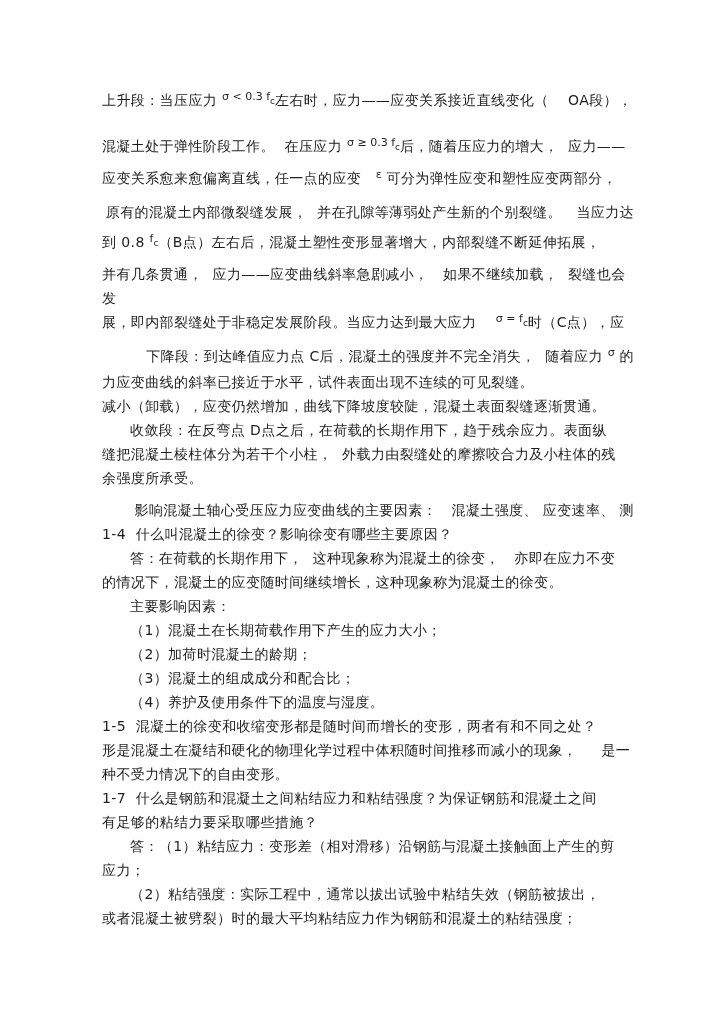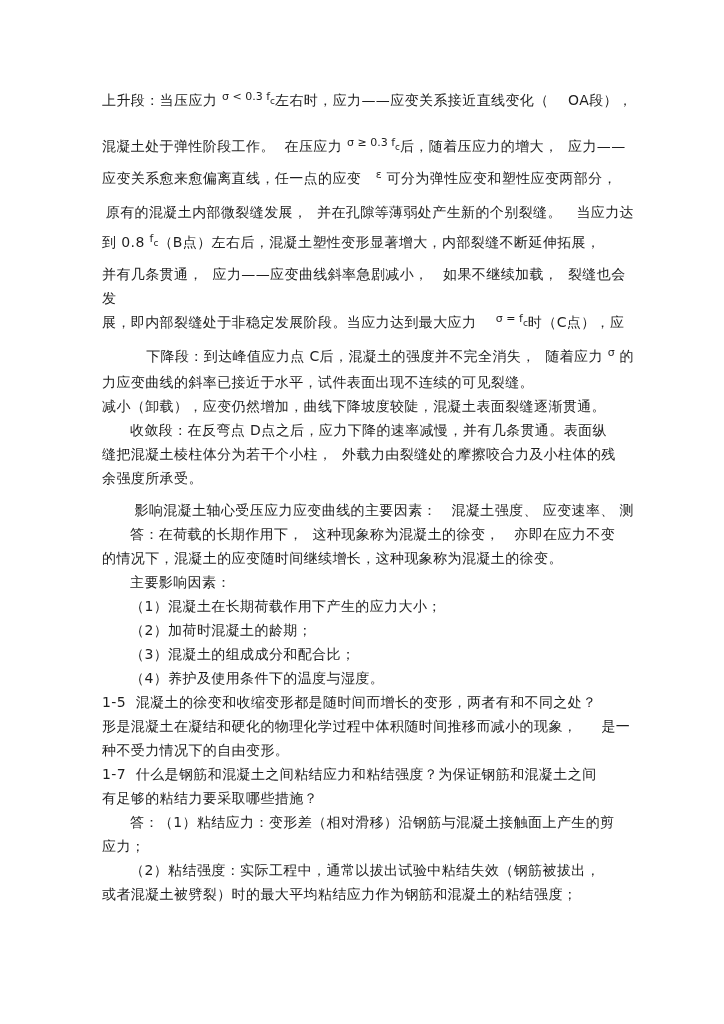--- a/index.html
+++ b/index.html
@@ -64,7 +64,7 @@
       <div class="line indent sp-sm"><span>下降段：到达峰值应力点 C后，混凝土的强度并不完全消失，  随着应力 </span><span class="formula"><span>σ</span></span><span> 的</span></div>
       <div class="line"><span>力应变曲线的斜率已接近于水平，试件表面出现不连续的可见裂缝。</span></div>
       <div class="line"><span>减小（卸载），应变仍然增加，曲线下降坡度较陡，混凝土表面裂缝逐渐贯通。</span></div>
-      <div class="line indent"><span>收敛段：在反弯点 D点之后，应力下降的速率减慢，并有几条贯通。表面纵</span></div>
+      <div class="line indent"><span>收敛段：在反弯点 D点之后，在荷载的长期作用下，趋于残余应力。表面纵</span></div>
       <div class="line"><span>缝把混凝土棱柱体分为若干个小柱，  外载力由裂缝处的摩擦咬合力及小柱体的残</span></div>
       <div class="line"><span>余强度所承受。</span></div>
       <div class="line indent sp-sm"><span>影响混凝土轴心受压应力应变曲线的主要因素：   混凝土强度、 应变速率、 测</span></div>

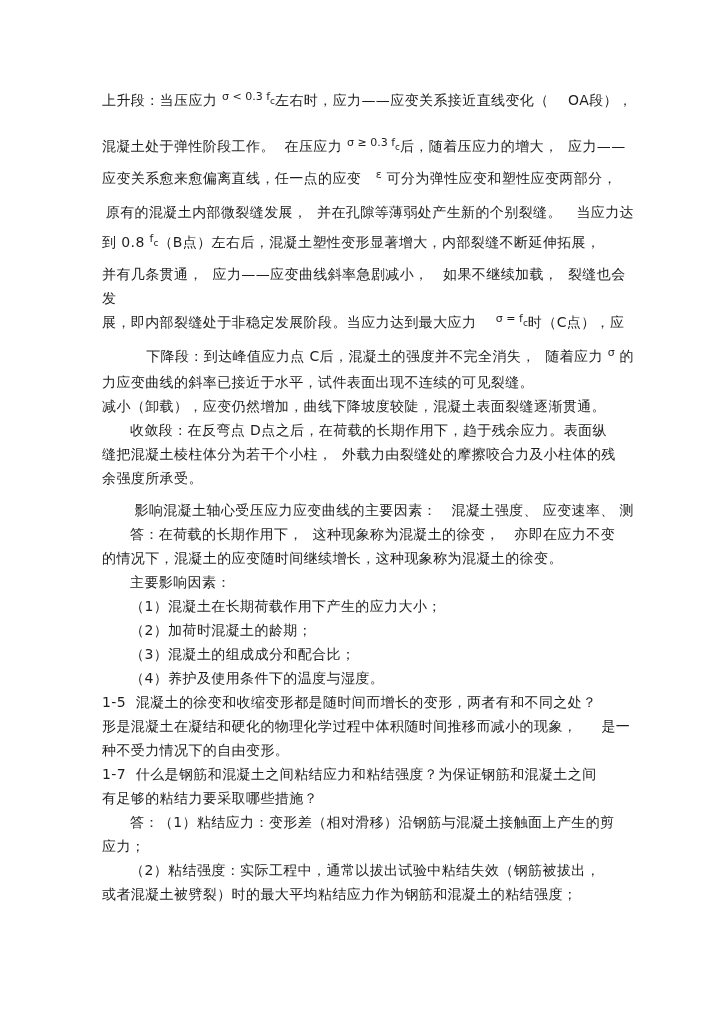--- a/index.html
+++ b/index.html
@@ -68,6 +68,7 @@
       <div class="line"><span>缝把混凝土棱柱体分为若干个小柱，  外载力由裂缝处的摩擦咬合力及小柱体的残</span></div>
       <div class="line"><span>余强度所承受。</span></div>
       <div class="line indent sp-sm"><span>影响混凝土轴心受压应力应变曲线的主要因素：   混凝土强度、 应变速率、 测</span></div>
+      <div class="line"><span>1-4  什么叫混凝土的徐变？影响徐变有哪些主要原因？</span></div>
       <div class="line indent"><span>答：在荷载的长期作用下，  这种现象称为混凝土的徐变，   亦即在应力不变</span></div>
       <div class="line"><span>的情况下，混凝土的应变随时间继续增长，这种现象称为混凝土的徐变。</span></div>
       <div class="line indent"><span>主要影响因素：</span></div>

